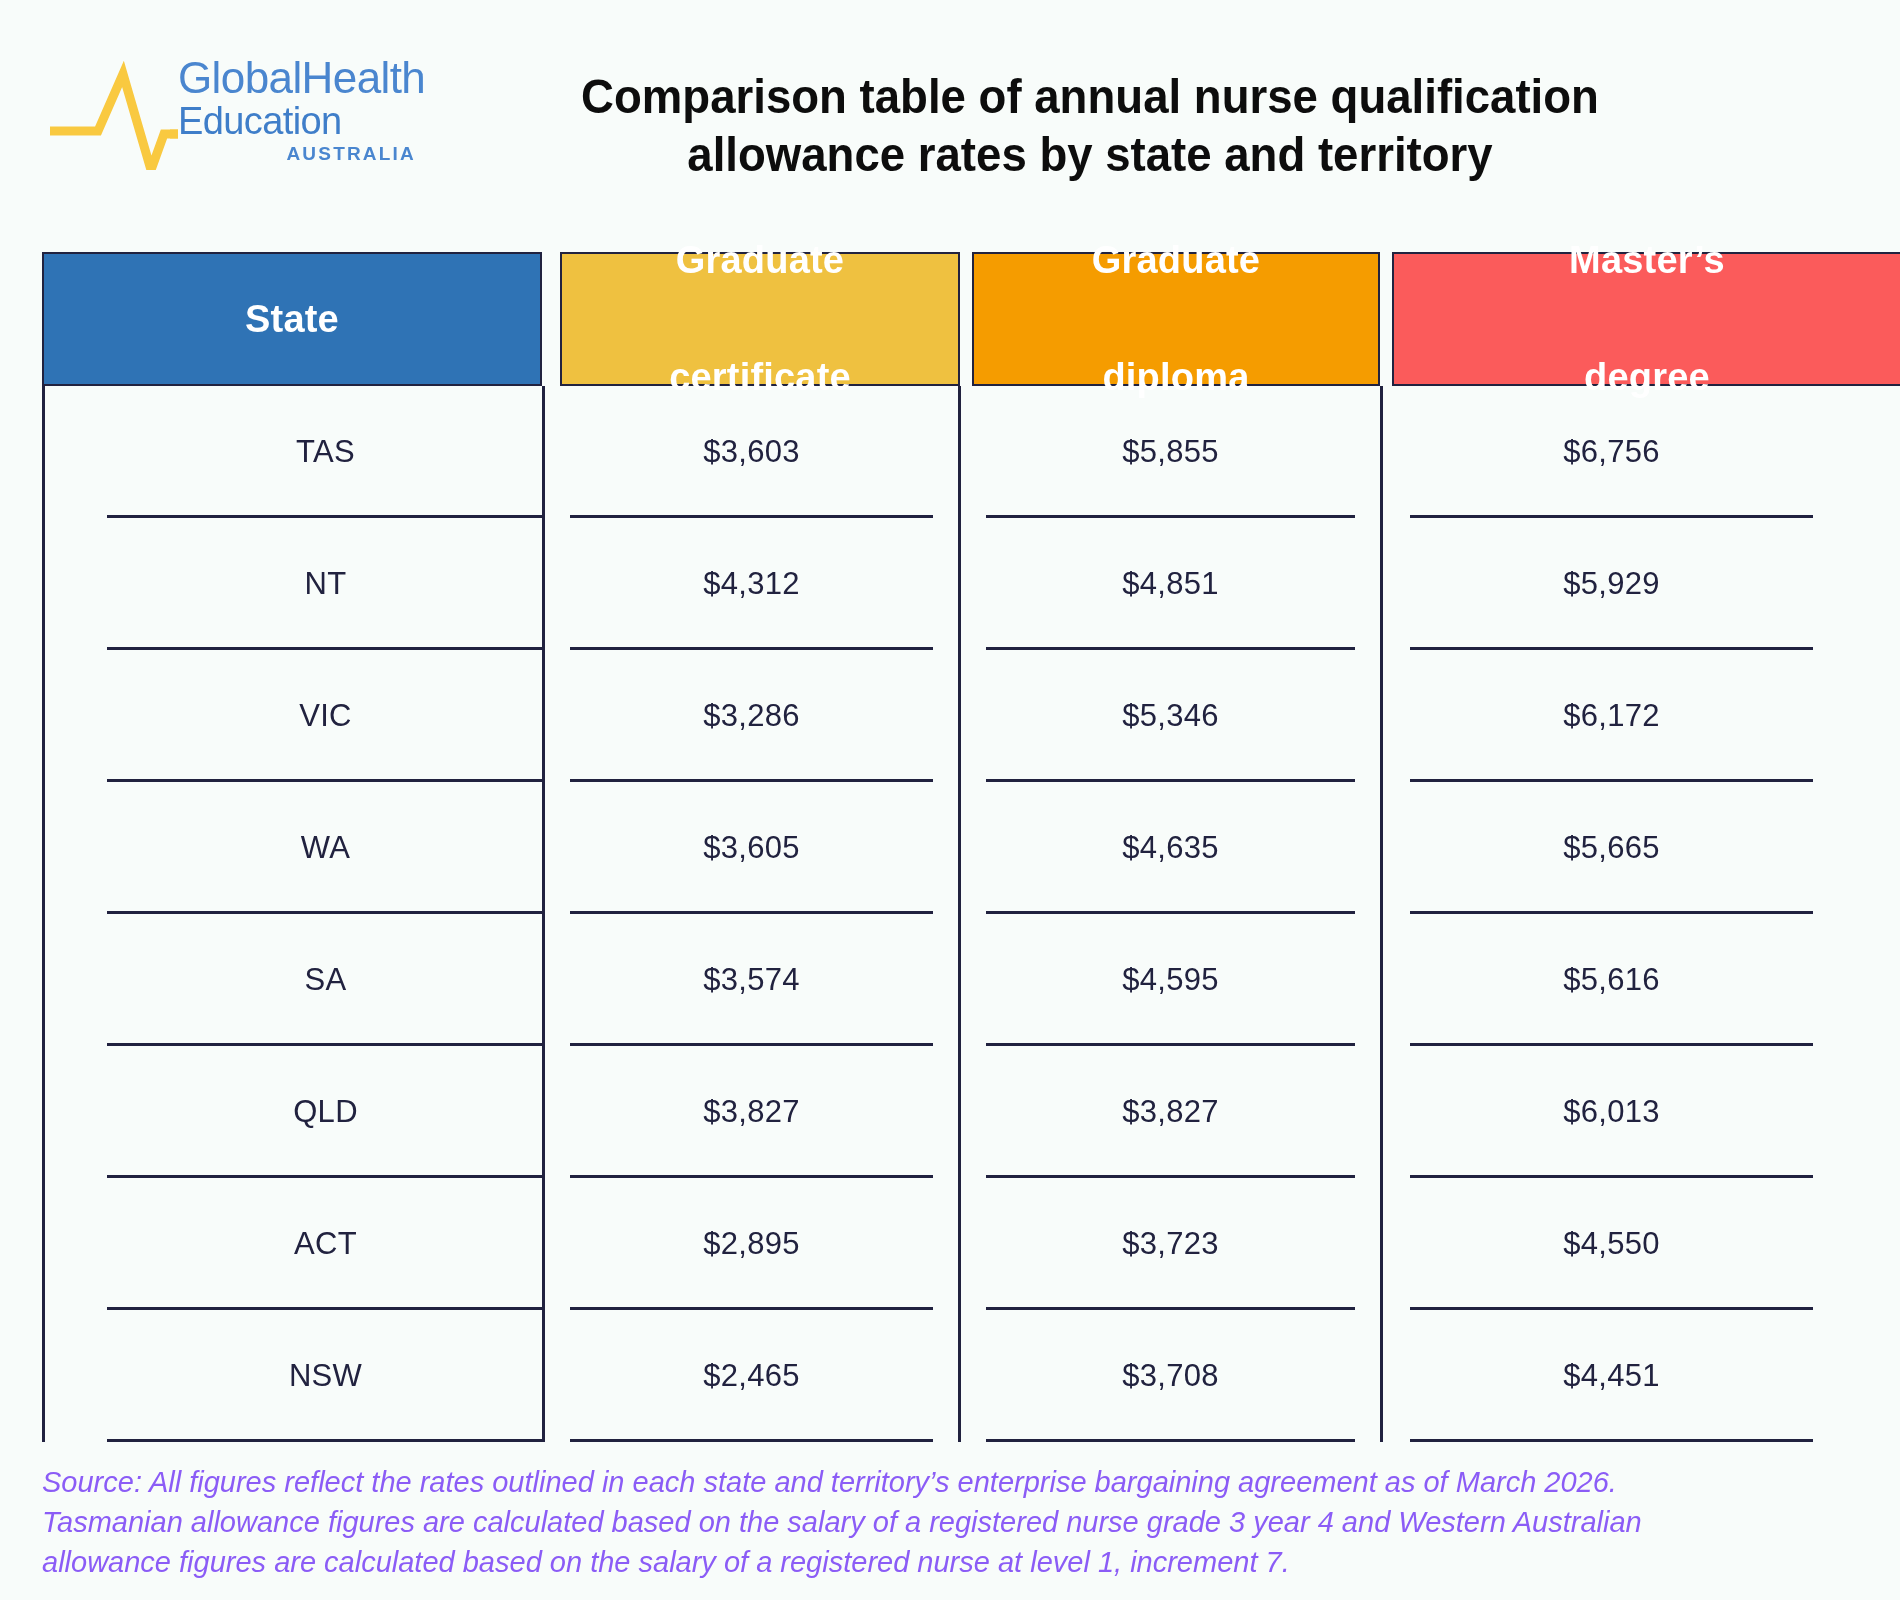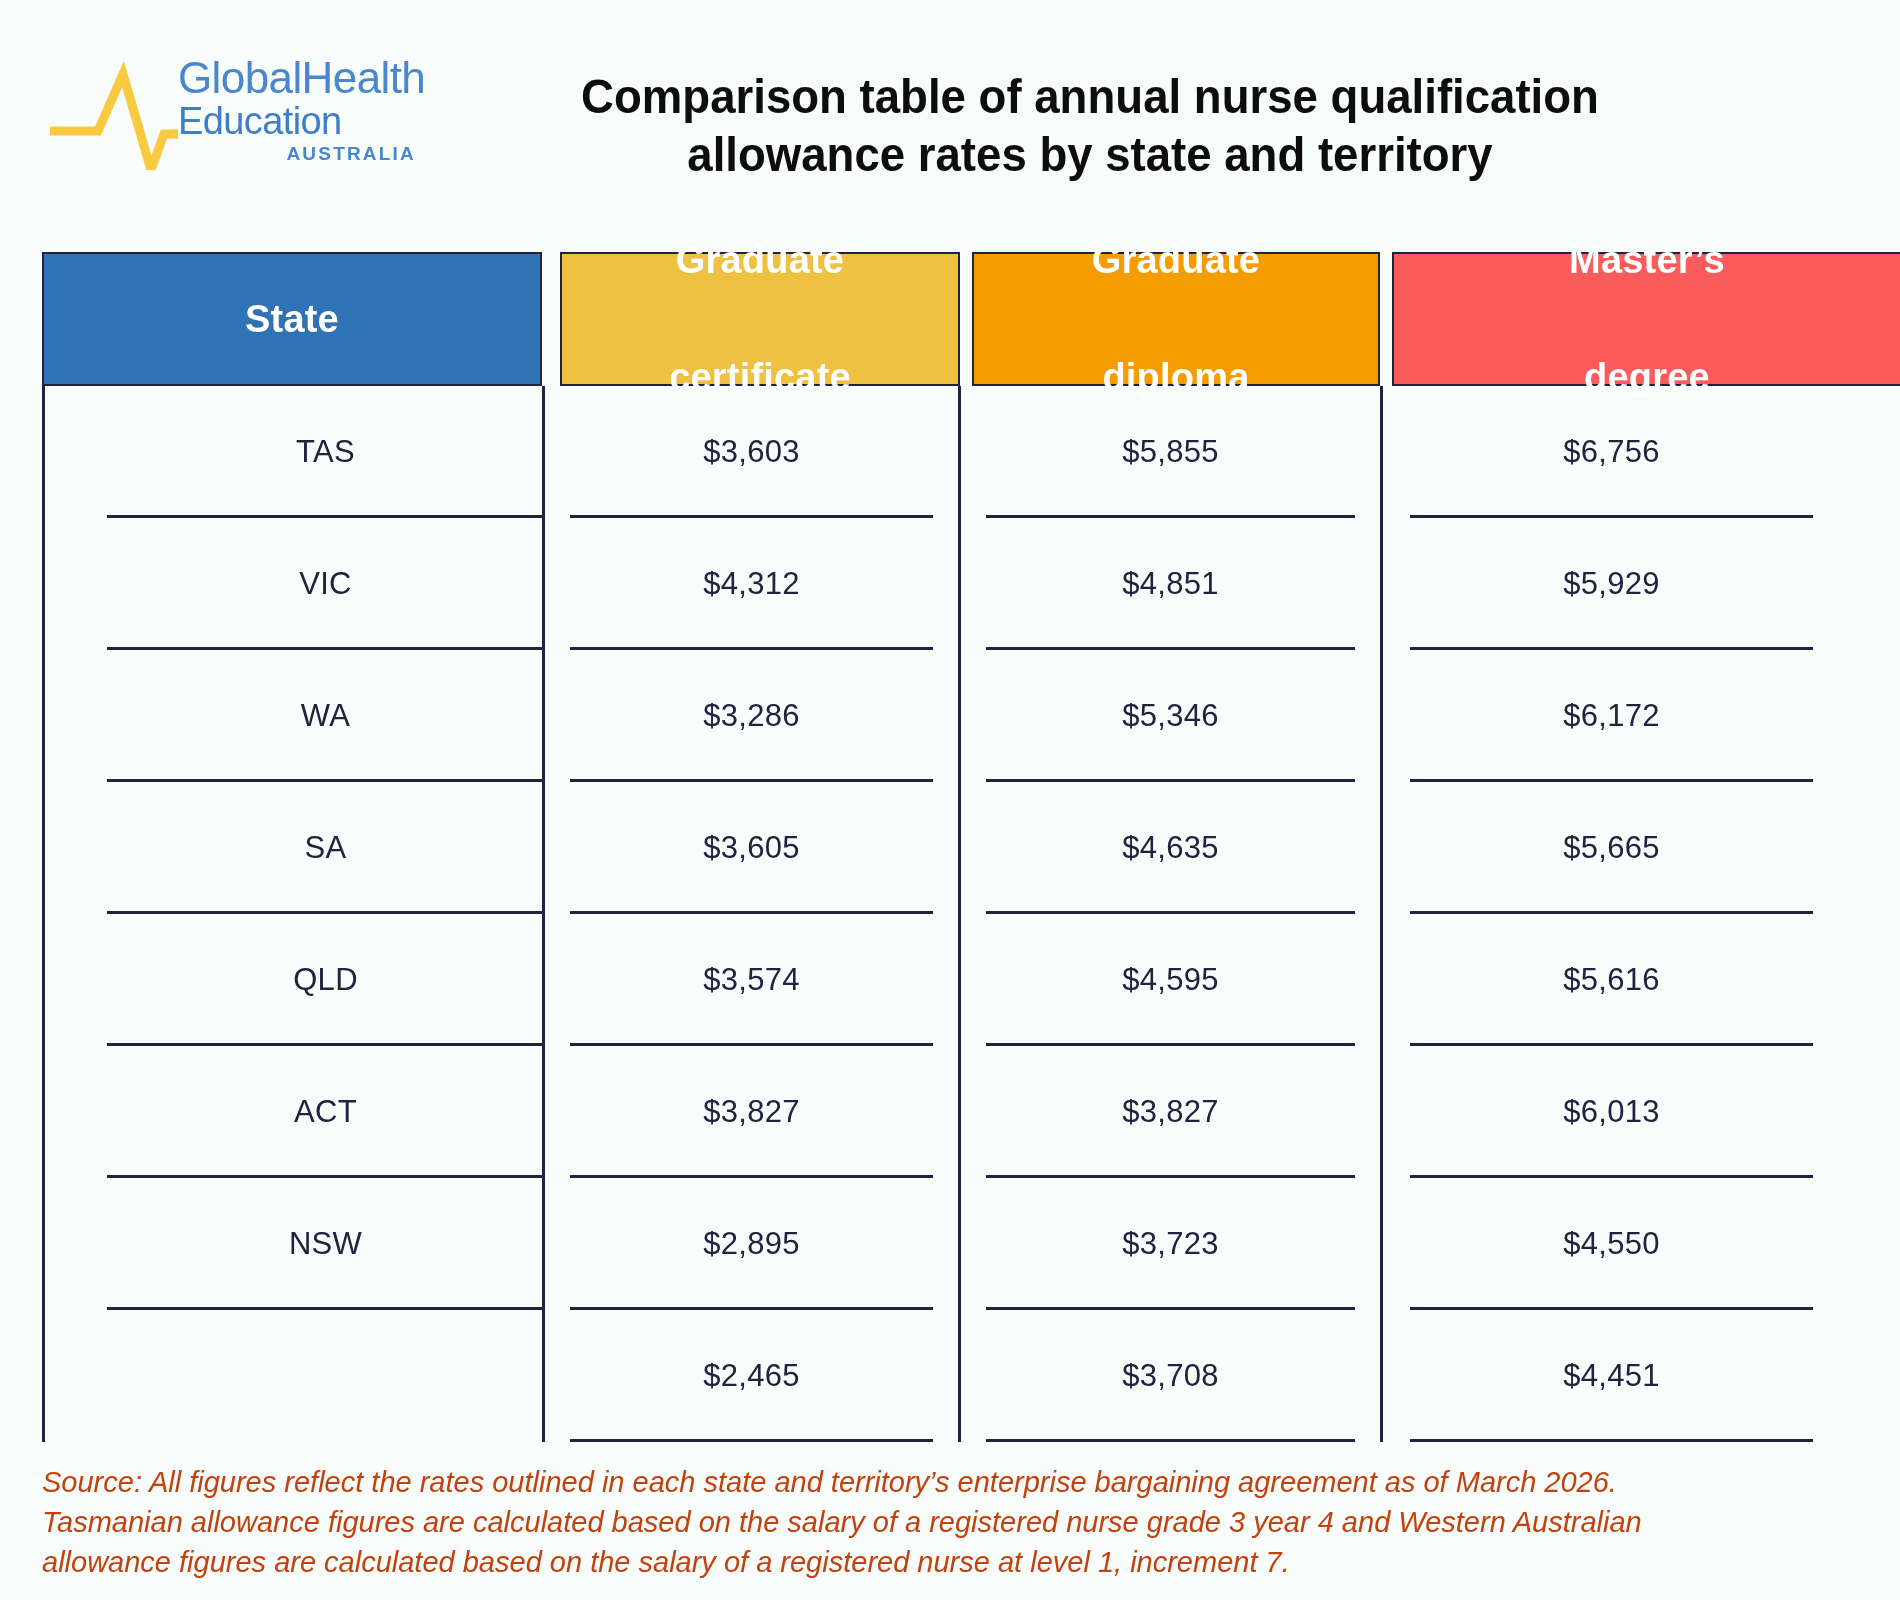--- a/index.html
+++ b/index.html
@@ -174,6 +174,7 @@
 
     <div class="col c-state">
       <div class="cell">TAS</div>
+      <div class="cell">NT</div>
       <div class="cell">VIC</div>
       <div class="cell">WA</div>
       <div class="cell">SA</div>

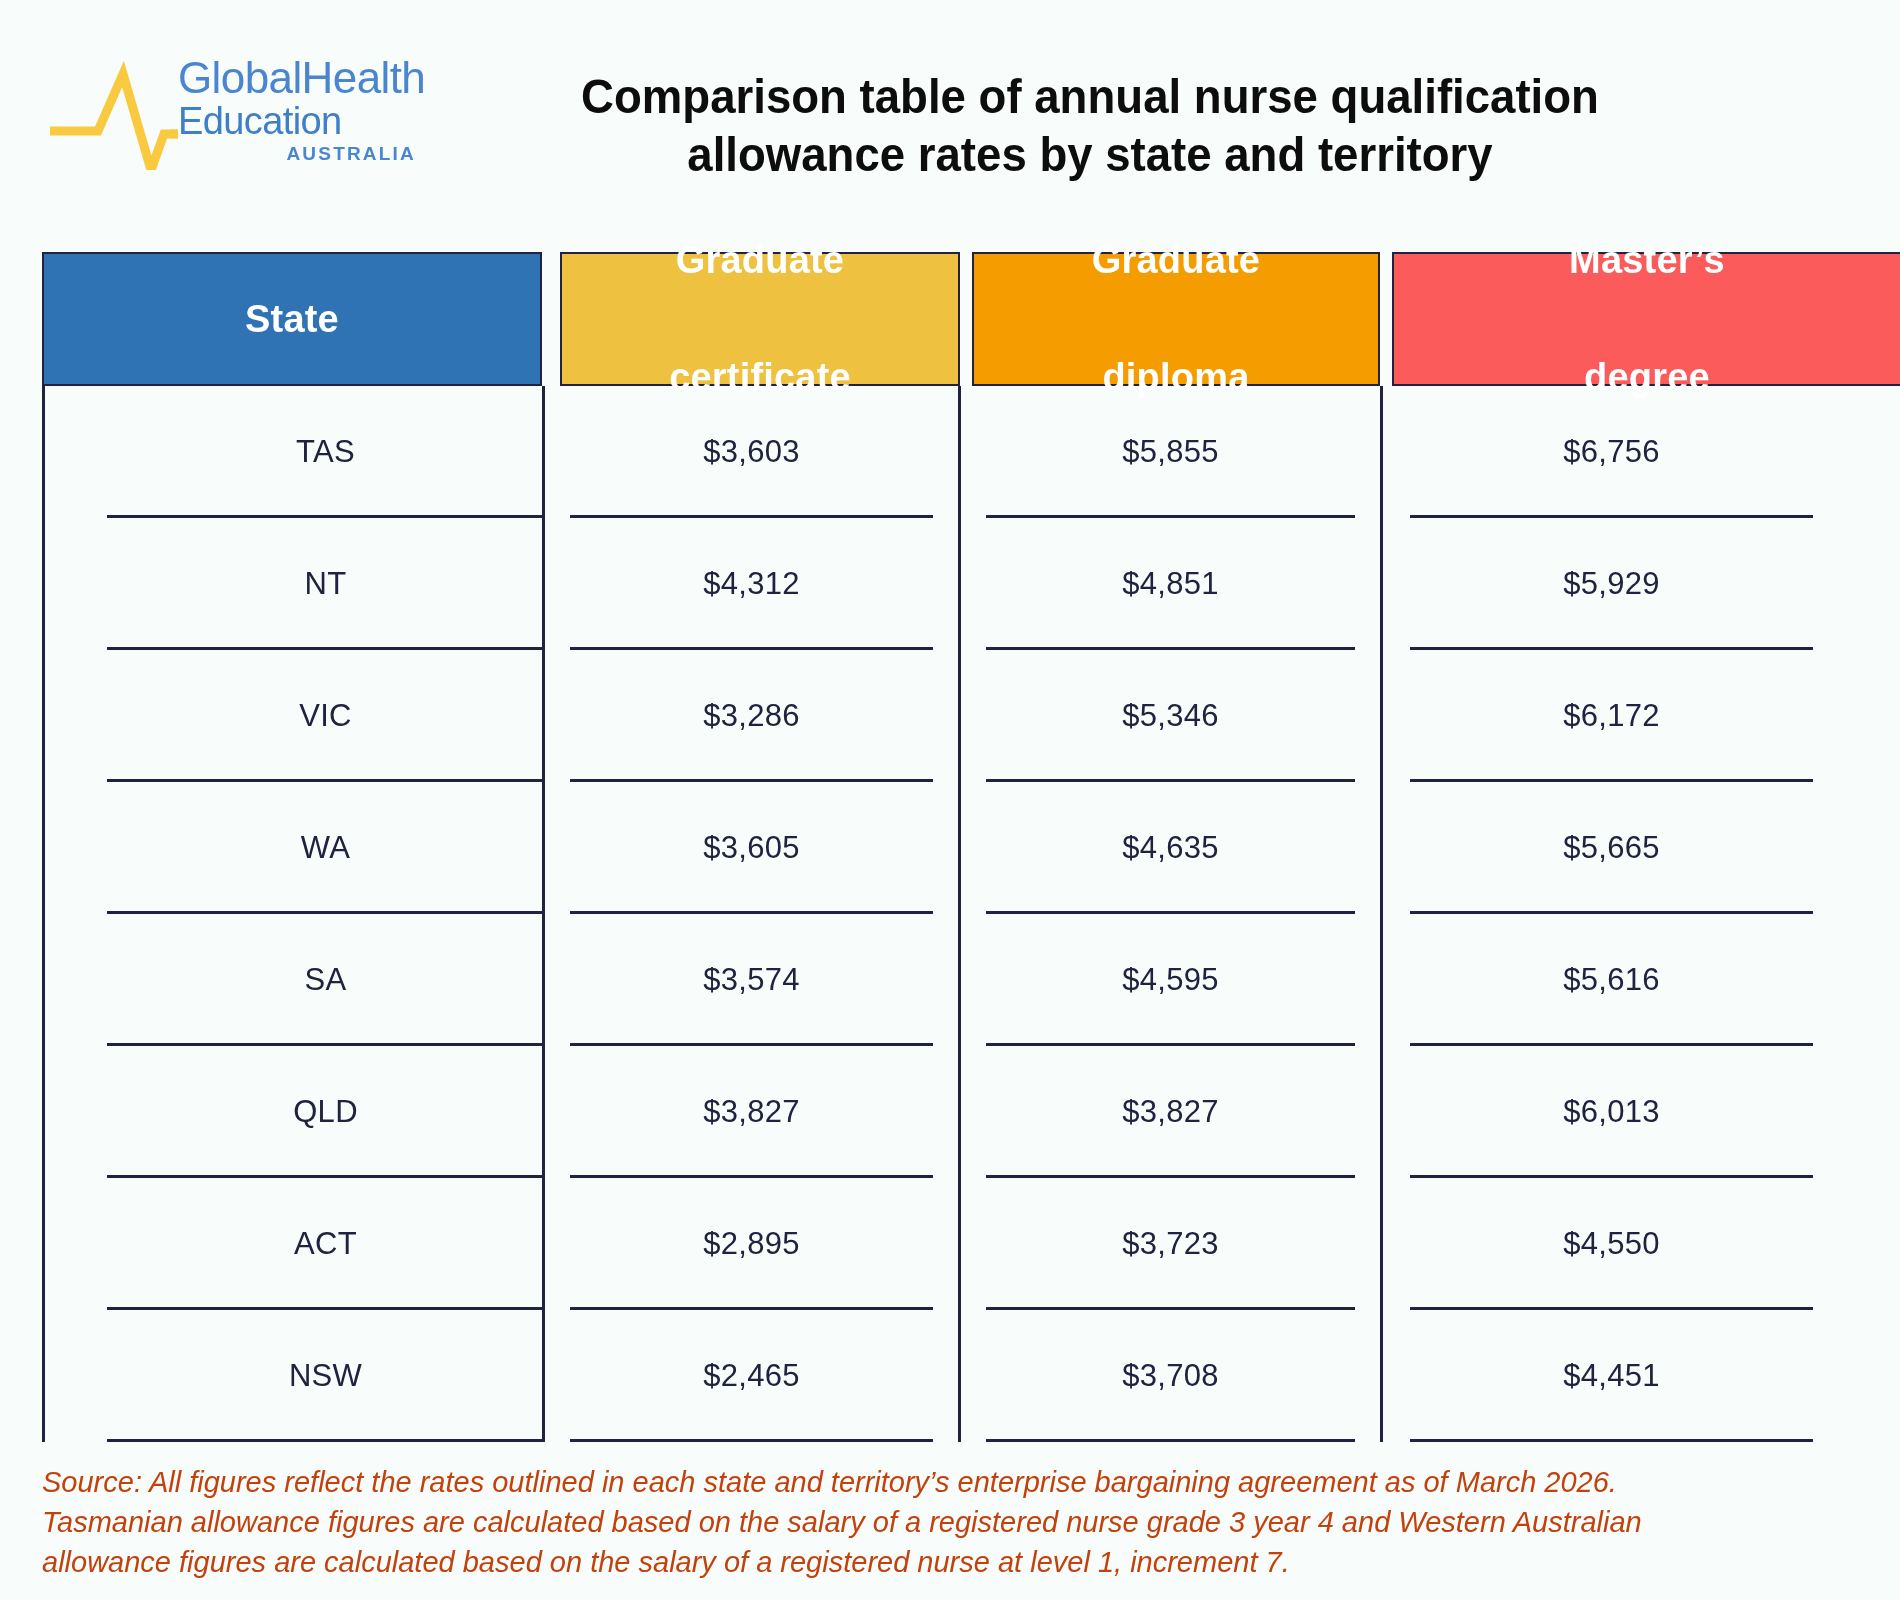--- a/index.html
+++ b/index.html
@@ -110,7 +110,7 @@
   .source{
     position:absolute; left:42px; top:1462px; width:1790px;
     font-size:29px; font-style:italic; line-height:1.38;
-    color:#c2410c;
+    color:#8b5cf6;
     font-family:"Liberation Sans Narrow","Liberation Sans",sans-serif;
   }
   .source div{white-space:nowrap;}

